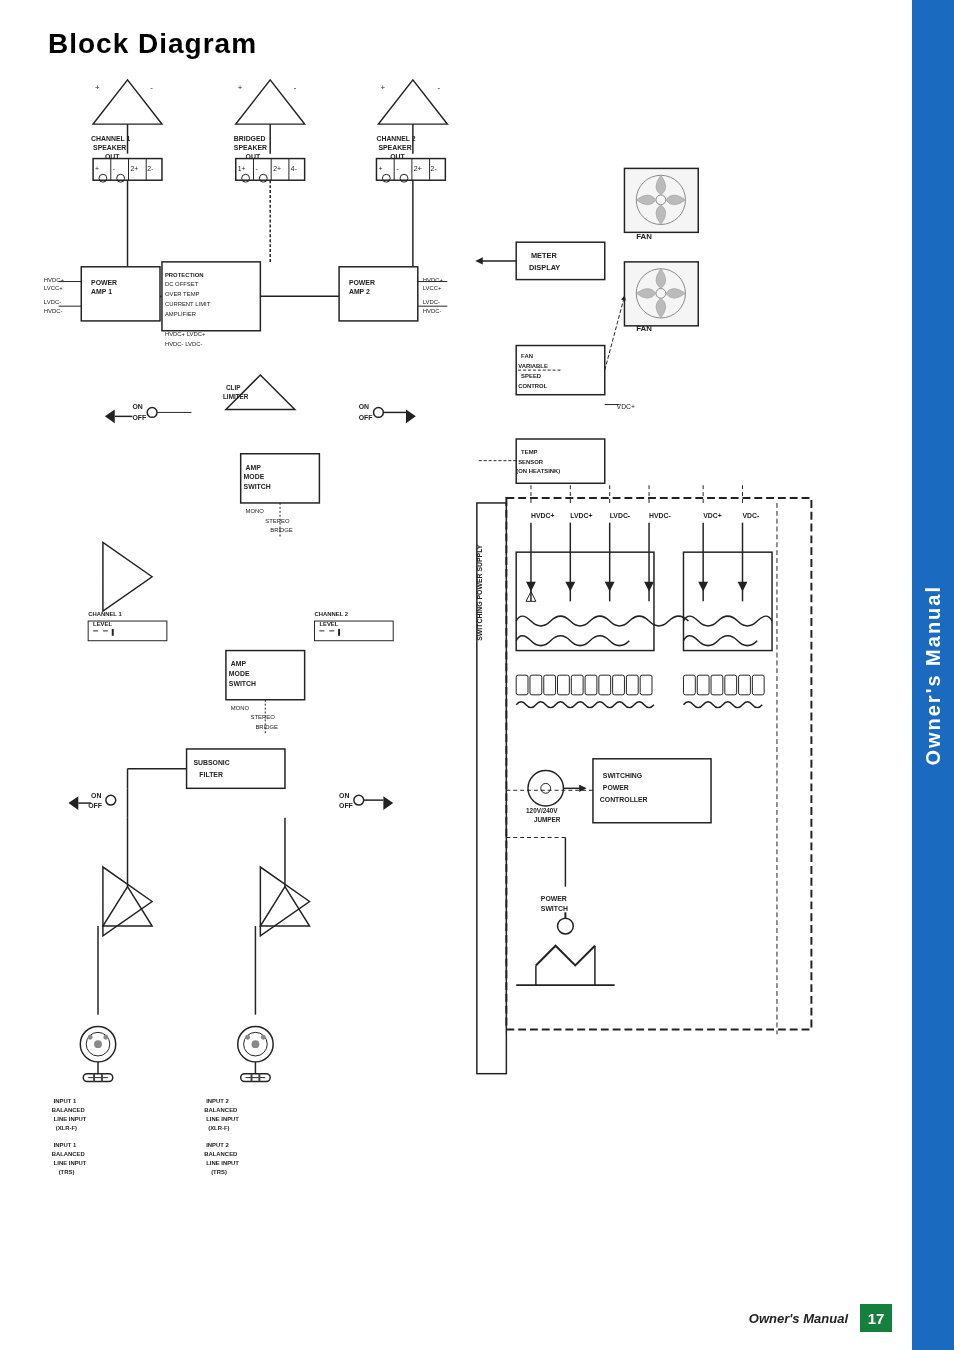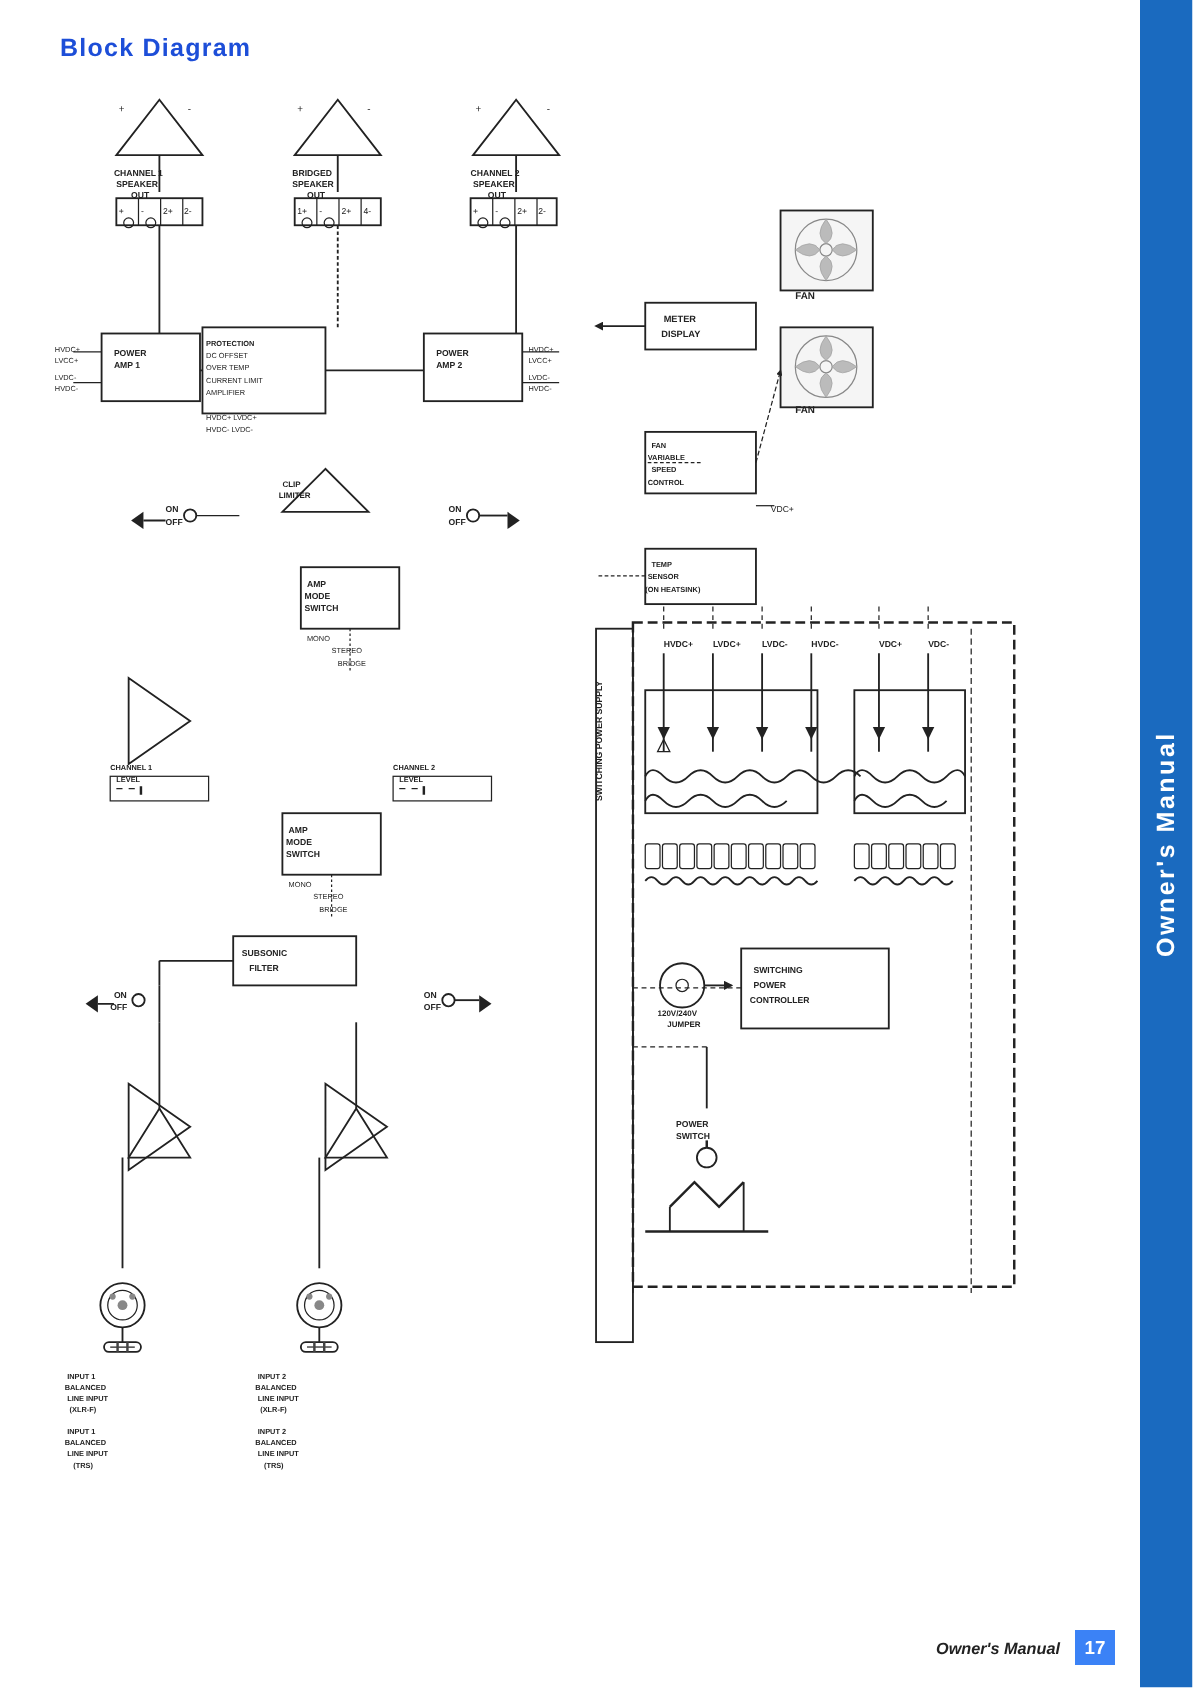--- a/index.html
+++ b/index.html
@@ -17,9 +17,9 @@
       position: absolute;
       top: 28px;
       left: 48px;
-      font-size: 20px;
+      font-size: 28px;
       font-weight: 900;
-      color: #1d4ed8;
+      color: #000000;
       letter-spacing: 1px;
     }
 

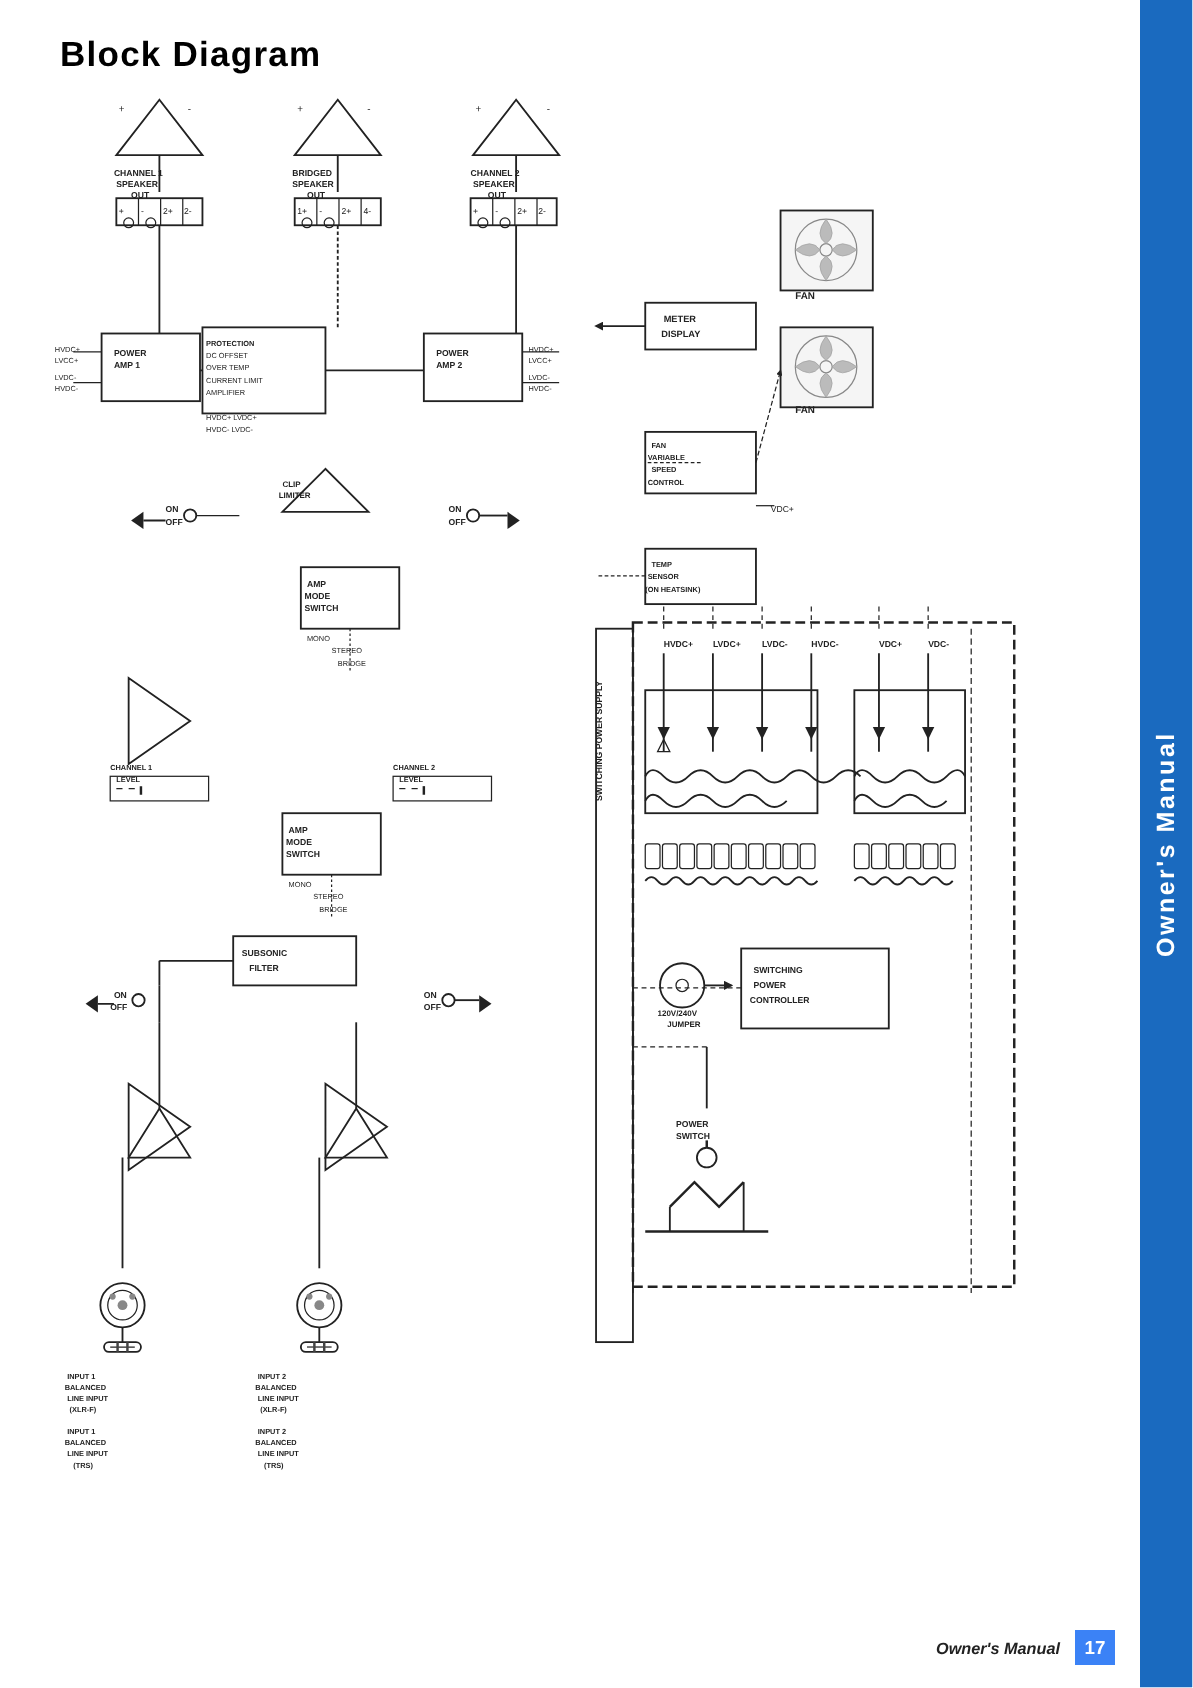--- a/index.html
+++ b/index.html
@@ -64,7 +64,7 @@
       margin-right: 12px;
     }
     .footer-page {
-      background: #3b82f6;
+      background: #15803d;
       color: #fff;
       font-size: 15px;
       font-weight: 900;

